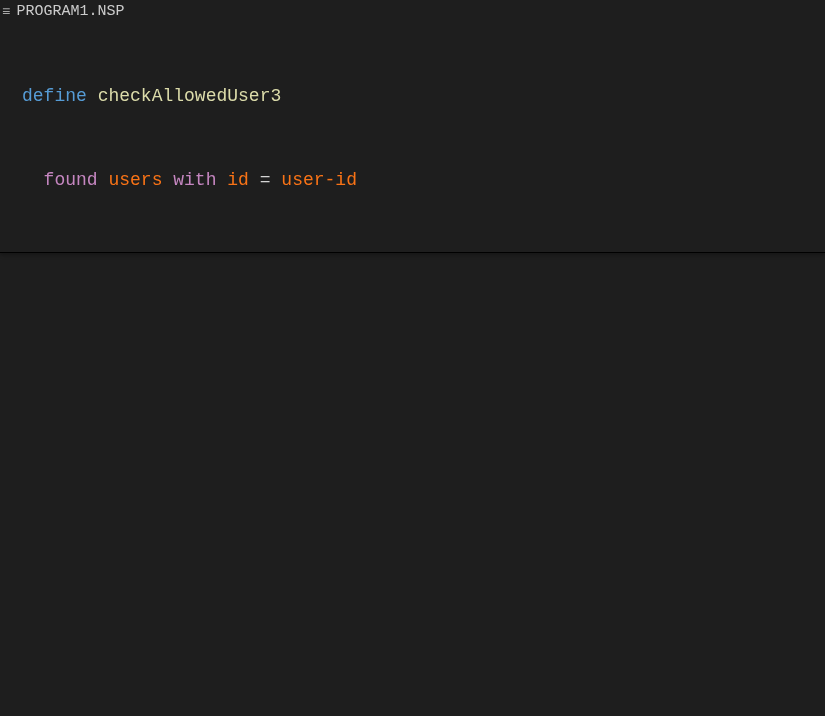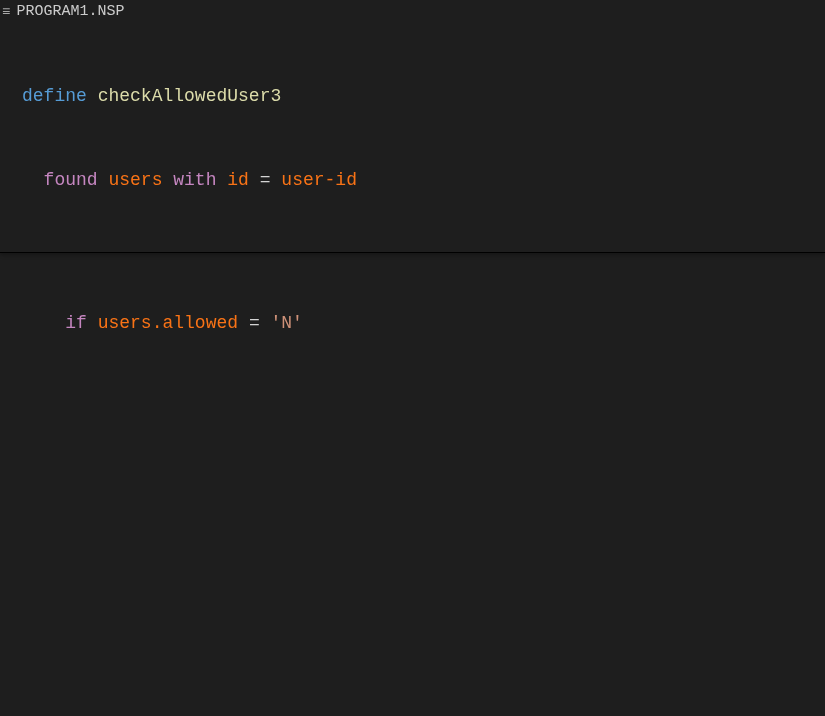--- a/index.html
+++ b/index.html
@@ -58,7 +58,6 @@
 
 <div class="main">
   <div class="codearea">
-    <div class="line">    <span class="tok-ctrl">if</span> <span class="tok-id">users.allowed</span> <span class="tok-def">=</span> <span class="tok-str">'N'</span></div>
     
     
     

